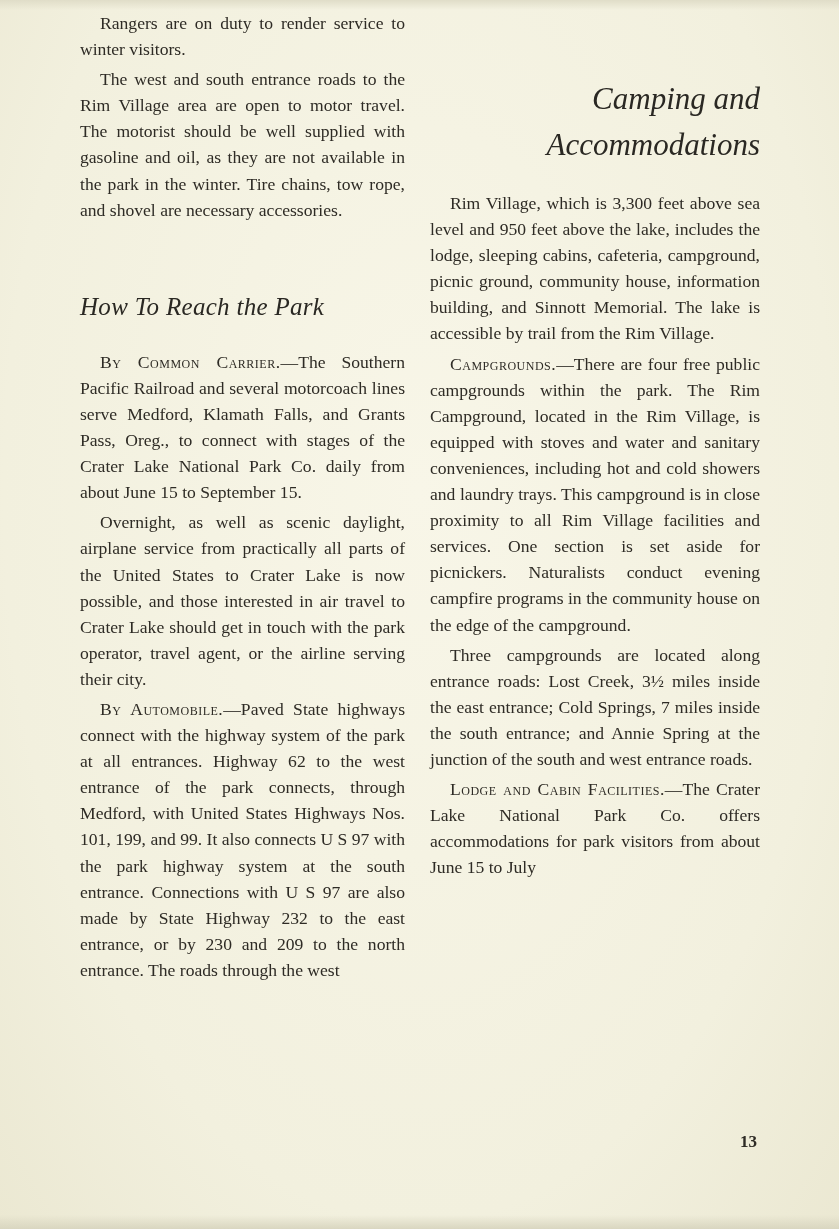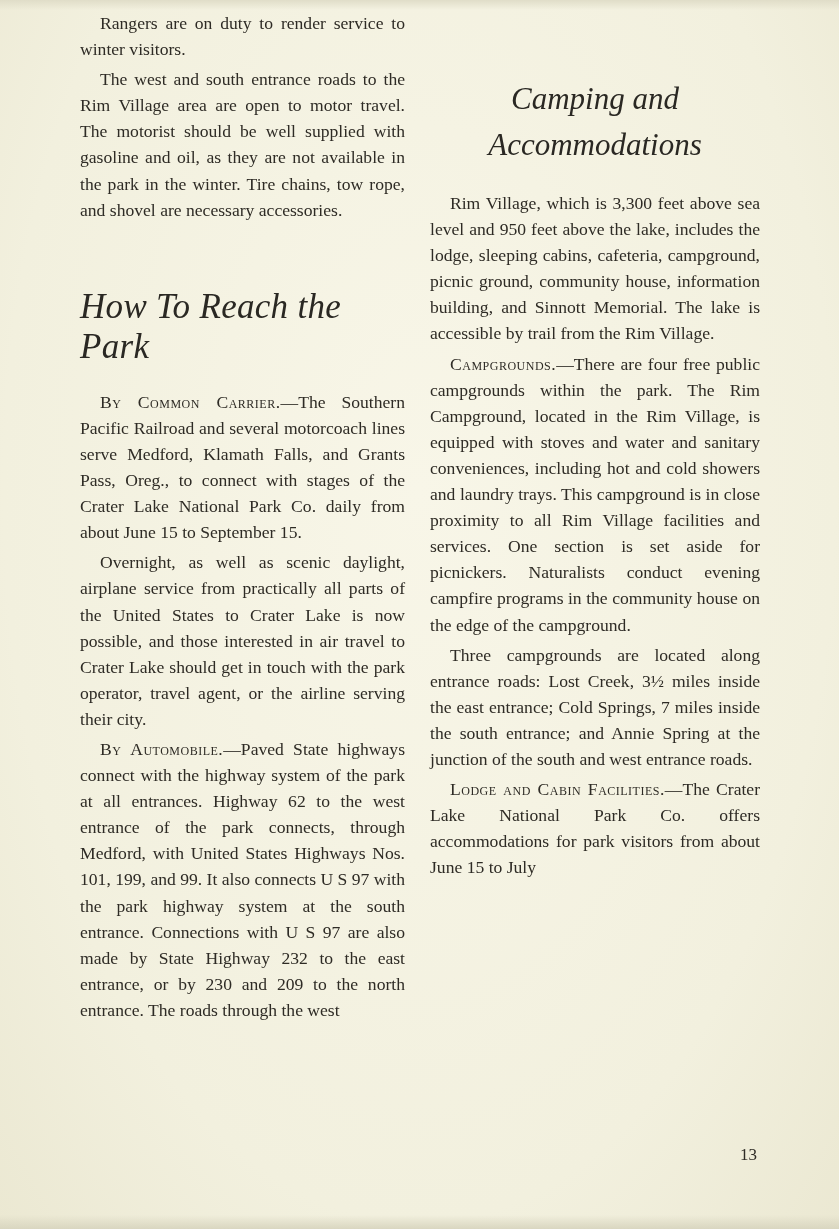--- a/index.html
+++ b/index.html
@@ -46,7 +46,7 @@
     }
     .h-right {
       font-size: 31px; line-height: 46px;
-      text-align: center;
+      text-align: right;
       margin-top: 66px; margin-bottom: 22px;
     }
     .pagenum {

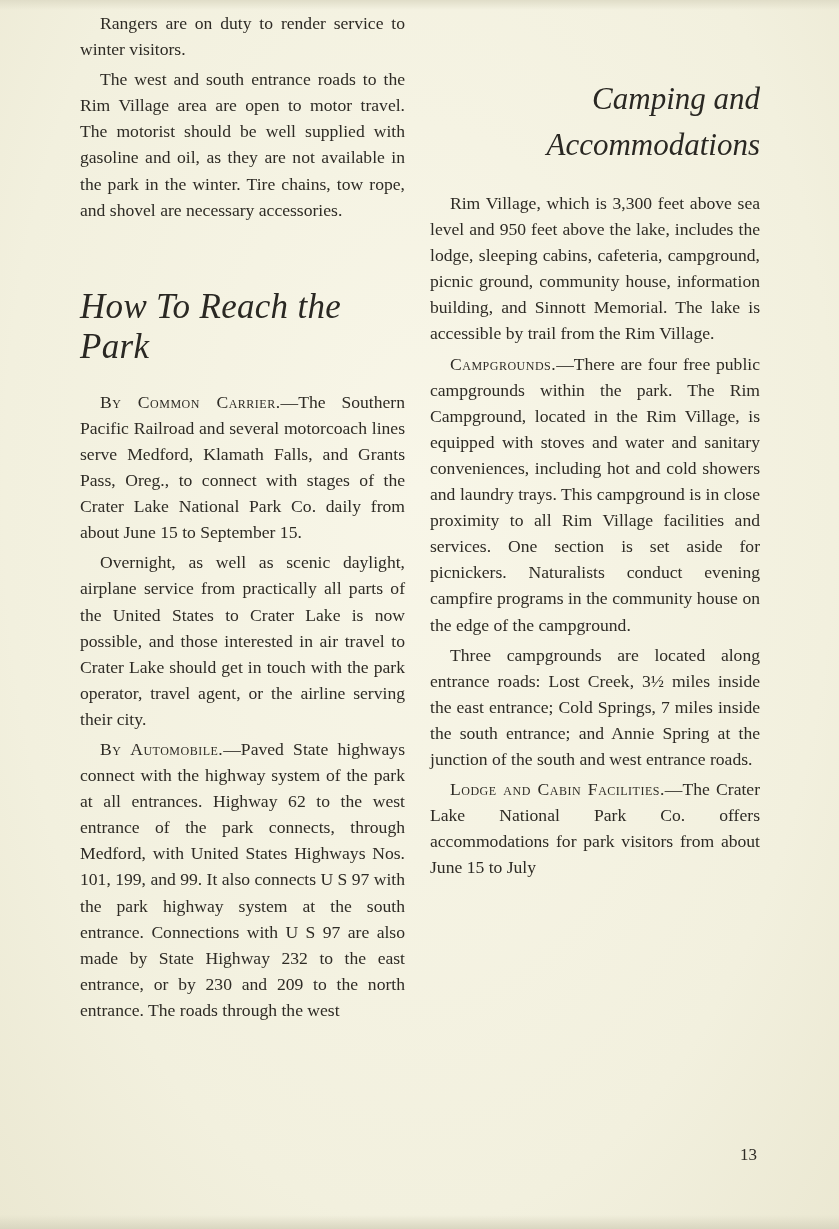--- a/index.html
+++ b/index.html
@@ -40,7 +40,7 @@
       margin: 0;
     }
     .h-left {
-      font-size: 35px; line-height: 40px;
+      font-size: 25px; line-height: 40px;
       margin-top: 64px; margin-bottom: 22px;
       text-align: left; letter-spacing: 0.3px;
     }

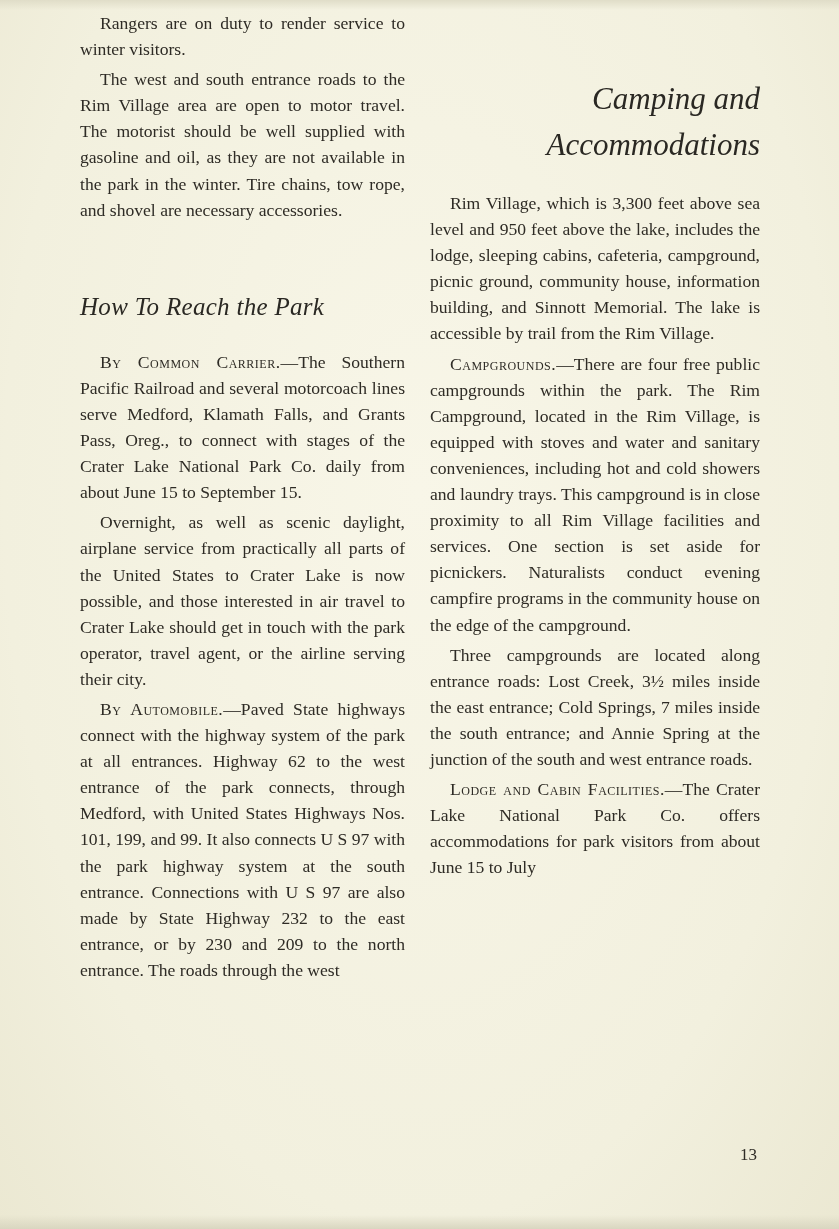--- a/index.html
+++ b/index.html
@@ -51,7 +51,7 @@
     }
     .pagenum {
       position: absolute; left: 740px; top: 1132px;
-      font-size: 17px; font-weight: normal; color: #2e2b25; margin-top: 13px;
+      font-size: 17px; font-weight: bold; color: #2e2b25;
     }
   </style>
 </head>

